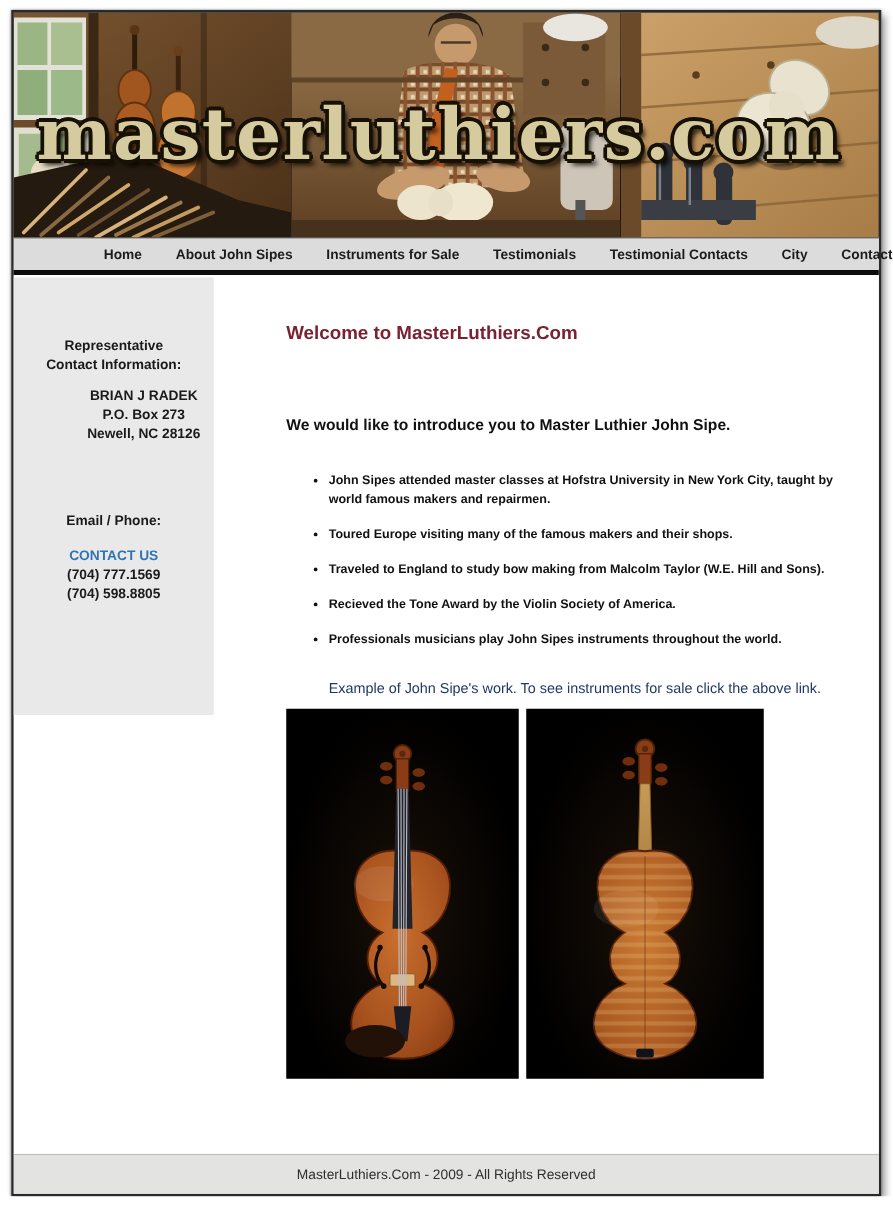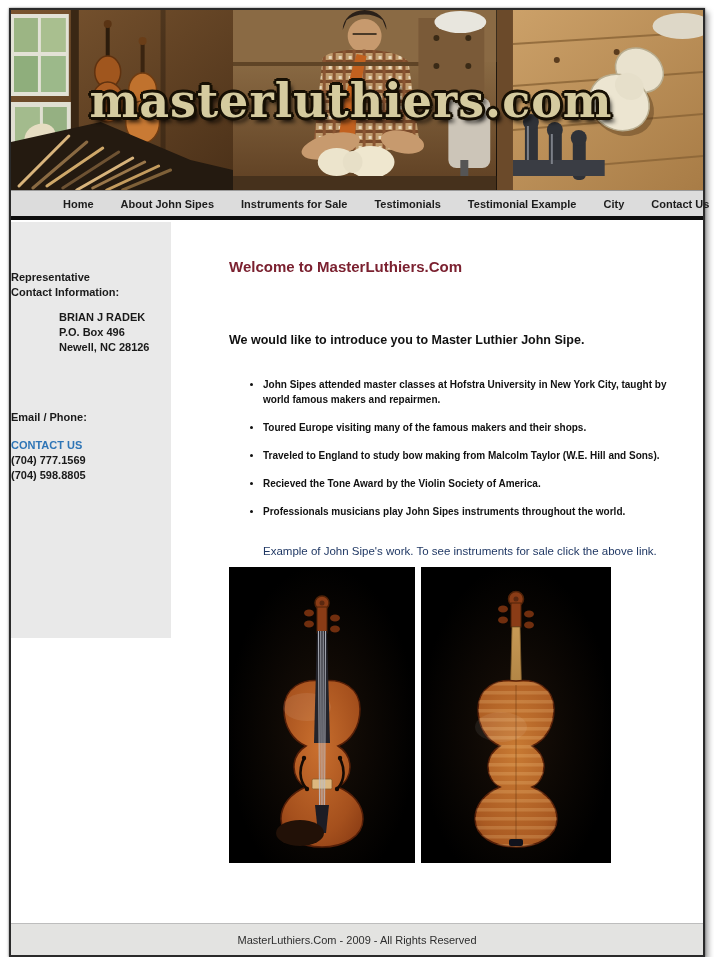--- a/index.html
+++ b/index.html
@@ -19,7 +19,7 @@
   .banner svg { display:block; height:180px; }
   .logo-overlay {
     position:absolute; left:0; right:12px; top:64px; text-align:center;
-    font-family:"DejaVu Serif", serif; font-weight:bold; font-size:46px;
+    font-family:"DejaVu Serif", serif; font-weight:bold; font-size:57px;
     color:#d5cb9f; letter-spacing:1px;
     text-shadow:
       -2px -2px 0 #171004, 2px -2px 0 #171004, -2px 2px 0 #171004, 2px 2px 0 #171004,

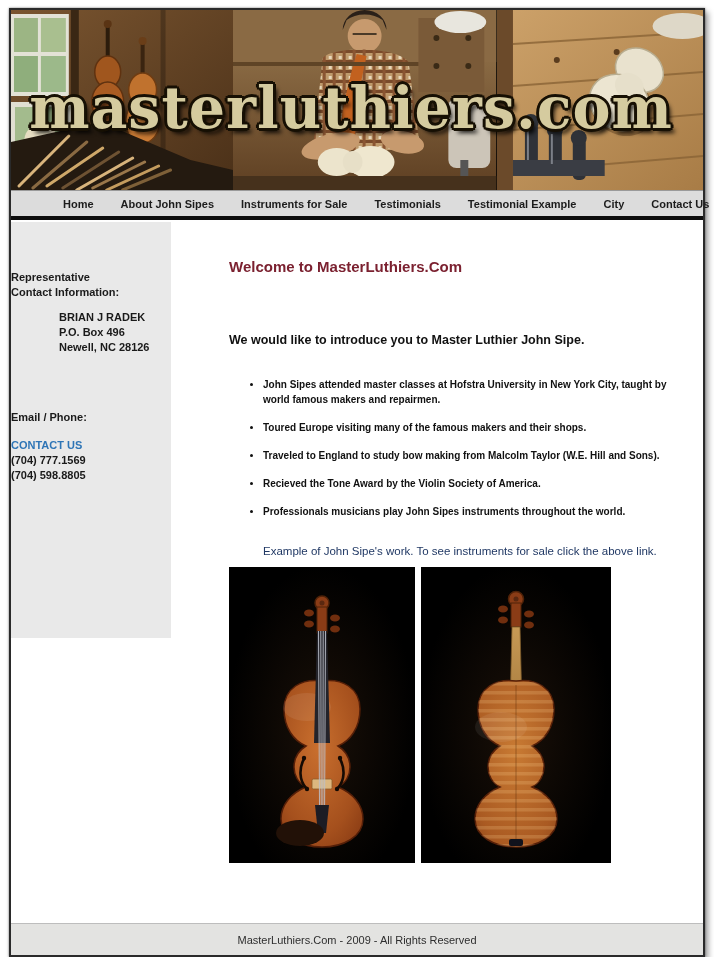--- a/index.html
+++ b/index.html
@@ -31,7 +31,7 @@
   
   .nav-bar {
     height:26px; background:#dcdcdc; border-top:1px solid #9a9a9a;
-    display:flex; align-items:center; gap:27px; padding-left:52px;
+    display:flex; align-items:center; gap:27px; padding-left:72px;
   }
   .nav-item {
     font-size:11px; font-weight:700; color:#1c1c1c; cursor:pointer; white-space:nowrap;

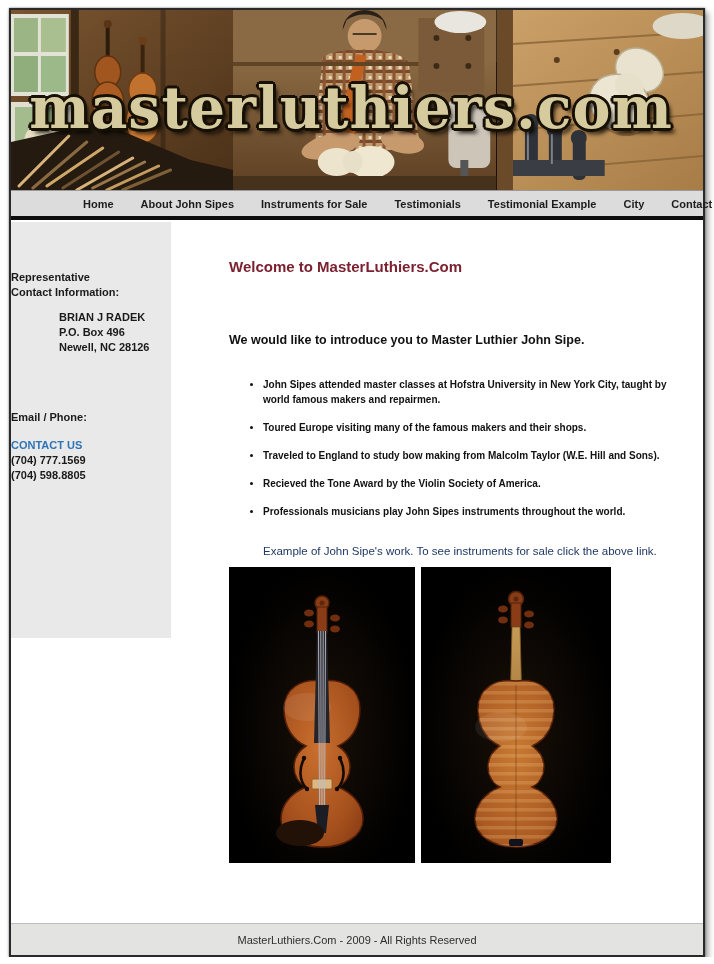--- a/index.html
+++ b/index.html
@@ -231,7 +231,7 @@
     <span class="nav-item">About John Sipes</span>
     <span class="nav-item">Instruments for Sale</span>
     <span class="nav-item">Testimonials</span>
-    <span class="nav-item">Testimonial Example</span>
+    <span class="nav-item">Testimonial Contacts</span>
     <span class="nav-item">City</span>
     <span class="nav-item">Contact Us</span>
   </nav>

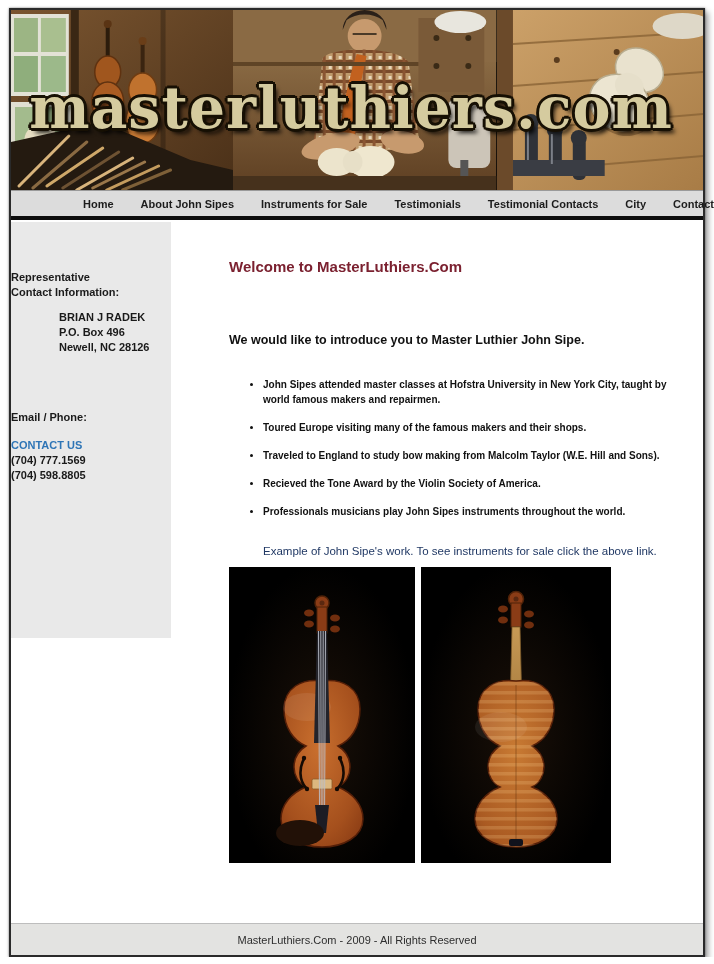--- a/index.html
+++ b/index.html
@@ -42,8 +42,8 @@
   .content { position:relative; background:#ffffff; min-height:703px; }
 
   .sidebar {
-    position:absolute; left:0; top:2px; width:160px; height:416px;
-    background:#e9e9e9; font-weight:700; font-size:11px;
+    position:absolute; left:0; top:2px; width:160px; height:350px;
+    background:#e9e9e9; text-align:center; font-weight:700; font-size:11px;
     color:#1a1a1a; line-height:15px;
   }
   .sidebar .block-heading { padding-top:48px; }

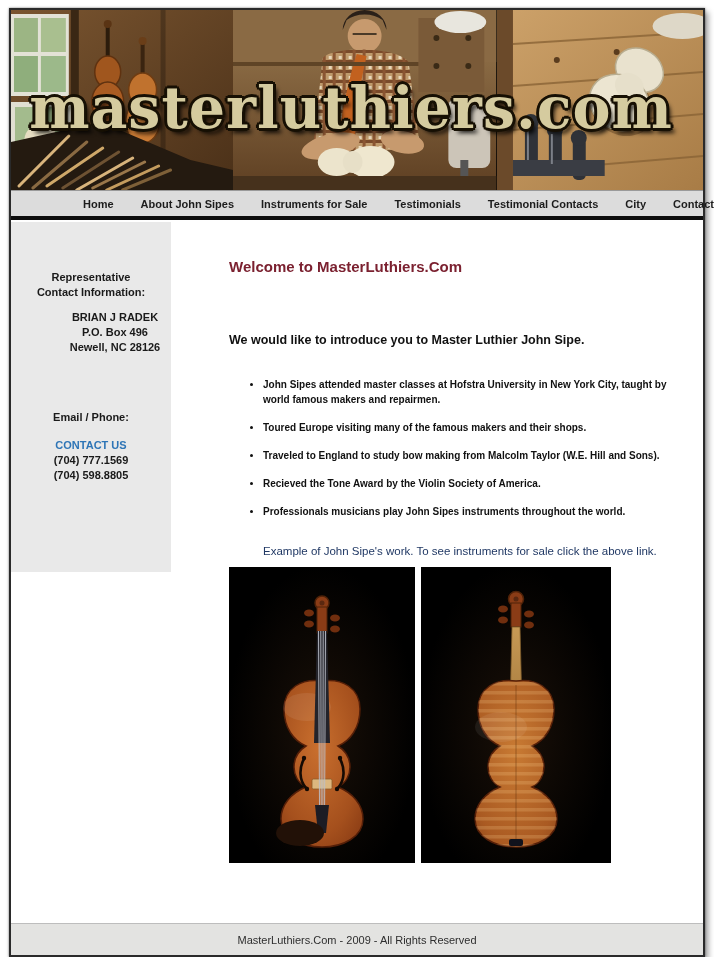--- a/index.html
+++ b/index.html
@@ -246,7 +246,7 @@
       </div>
       <div class="block-address">
         <div>BRIAN J RADEK</div>
-        <div>P.O. Box 496</div>
+        <div>P.O. Box 273</div>
         <div>Newell, NC 28126</div>
       </div>
       <div class="block-emailphone">

